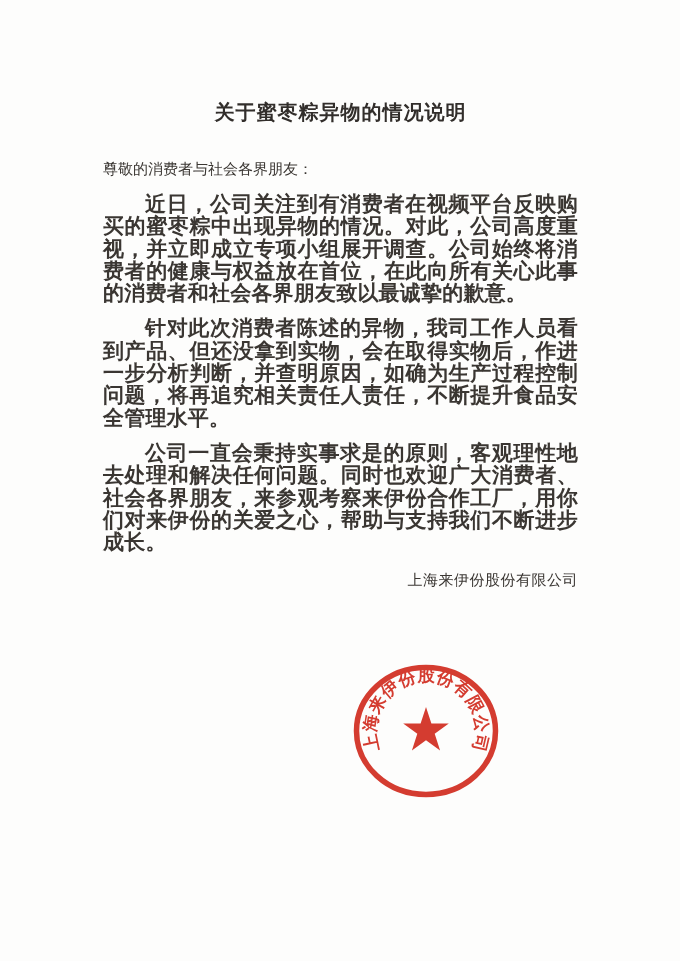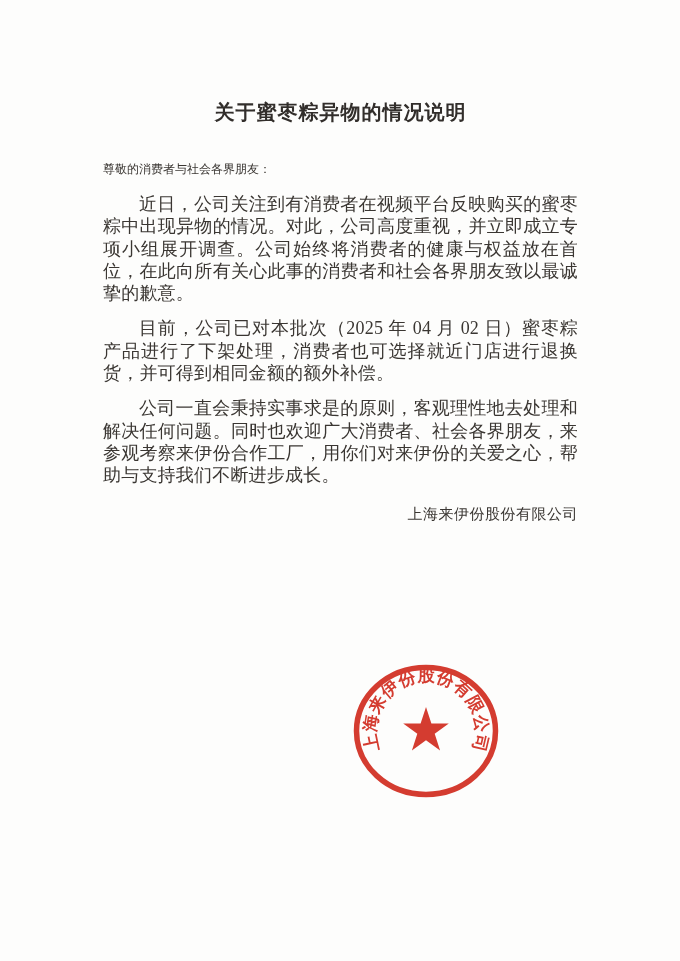--- a/index.html
+++ b/index.html
@@ -27,7 +27,7 @@
     color: #322e2b;
   }
   .salutation {
-    font-size: 12px;
+    font-size: 15px;
     line-height: 22px;
     margin: 0 0 9px 0;
   }

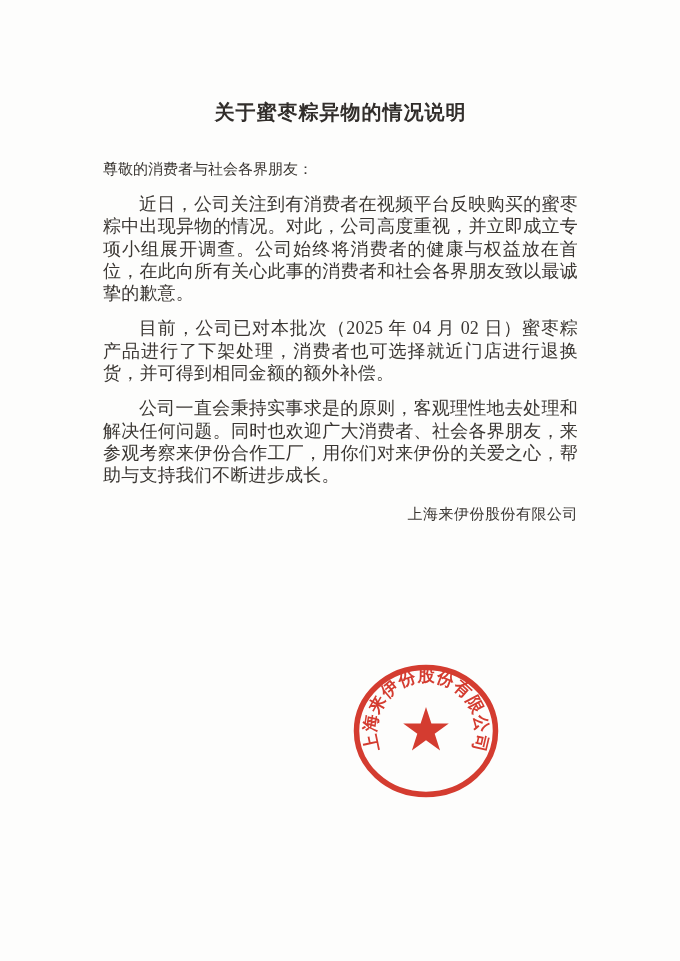--- a/index.html
+++ b/index.html
@@ -32,12 +32,13 @@
     margin: 0 0 9px 0;
   }
   .body-text p {
-    font-size: 18px;
+    font-size: 21px;
     line-height: 22.3px;
     text-indent: 2em;
     text-align: justify;
     margin: 13px 0 9px 0;
     letter-spacing: 0.2px;
+    font-weight: bold;
   }
   .signature {
     margin-top: 16px;

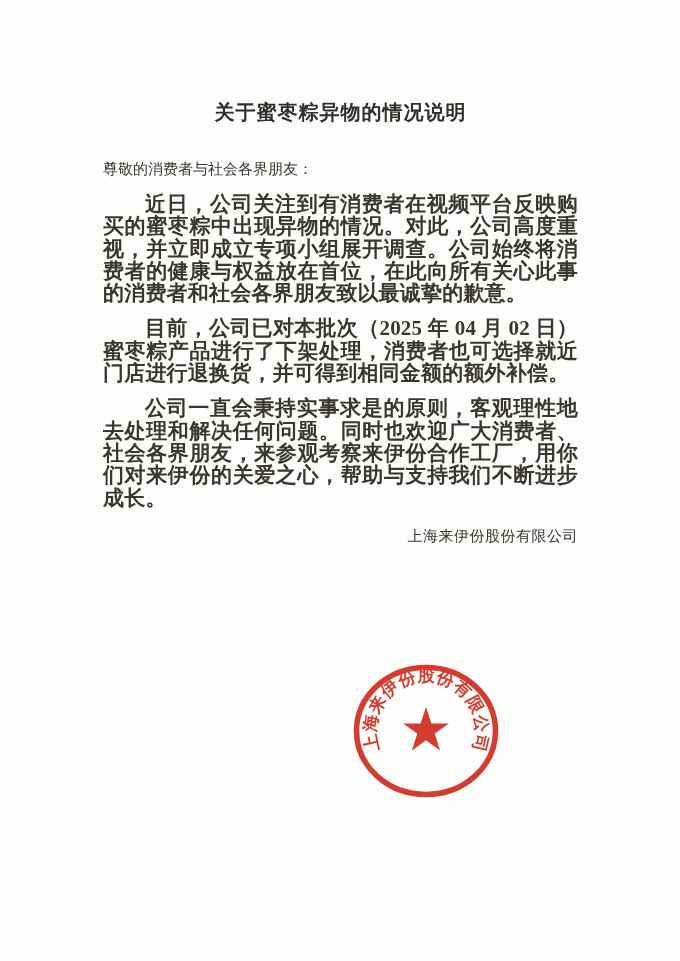--- a/index.html
+++ b/index.html
@@ -78,6 +78,7 @@
 
   <div class="body-text">
     <p>近日，公司关注到有消费者在视频平台反映购买的蜜枣粽中出现异物的情况。对此，公司高度重视，并立即成立专项小组展开调查。公司始终将消费者的健康与权益放在首位，在此向所有关心此事的消费者和社会各界朋友致以最诚挚的歉意。</p>
+    <p>针对此次消费者陈述的异物，我司工作人员看到产品、但还没拿到实物，会在取得实物后，作进一步分析判断，并查明原因，如确为生产过程控制问题，将再追究相关责任人责任，不断提升食品安全管理水平。</p>
     <p>目前，公司已对本批次（2025 年 04 月 02 日）蜜枣粽产品进行了下架处理，消费者也可选择就近门店进行退换货，并可得到相同金额的额外补偿。</p>
     <p>公司一直会秉持实事求是的原则，客观理性地去处理和解决任何问题。同时也欢迎广大消费者、社会各界朋友，来参观考察来伊份合作工厂，用你们对来伊份的关爱之心，帮助与支持我们不断进步成长。</p>
   </div>

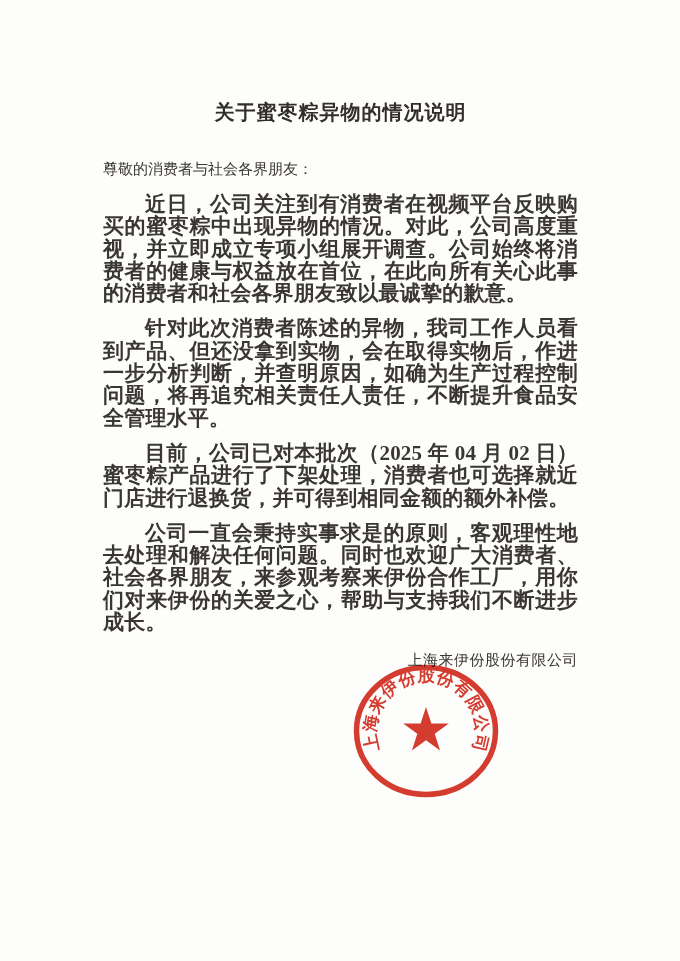--- a/index.html
+++ b/index.html
@@ -79,7 +79,6 @@
   <div class="body-text">
     <p>近日，公司关注到有消费者在视频平台反映购买的蜜枣粽中出现异物的情况。对此，公司高度重视，并立即成立专项小组展开调查。公司始终将消费者的健康与权益放在首位，在此向所有关心此事的消费者和社会各界朋友致以最诚挚的歉意。</p>
     <p>针对此次消费者陈述的异物，我司工作人员看到产品、但还没拿到实物，会在取得实物后，作进一步分析判断，并查明原因，如确为生产过程控制问题，将再追究相关责任人责任，不断提升食品安全管理水平。</p>
-    <p>目前，公司已对本批次（2025 年 04 月 02 日）蜜枣粽产品进行了下架处理，消费者也可选择就近门店进行退换货，并可得到相同金额的额外补偿。</p>
     <p>公司一直会秉持实事求是的原则，客观理性地去处理和解决任何问题。同时也欢迎广大消费者、社会各界朋友，来参观考察来伊份合作工厂，用你们对来伊份的关爱之心，帮助与支持我们不断进步成长。</p>
   </div>
 

